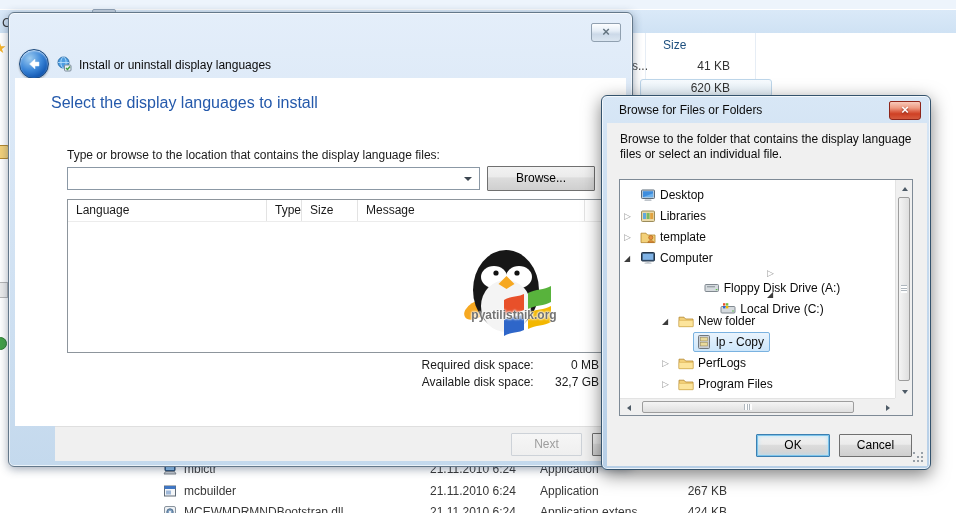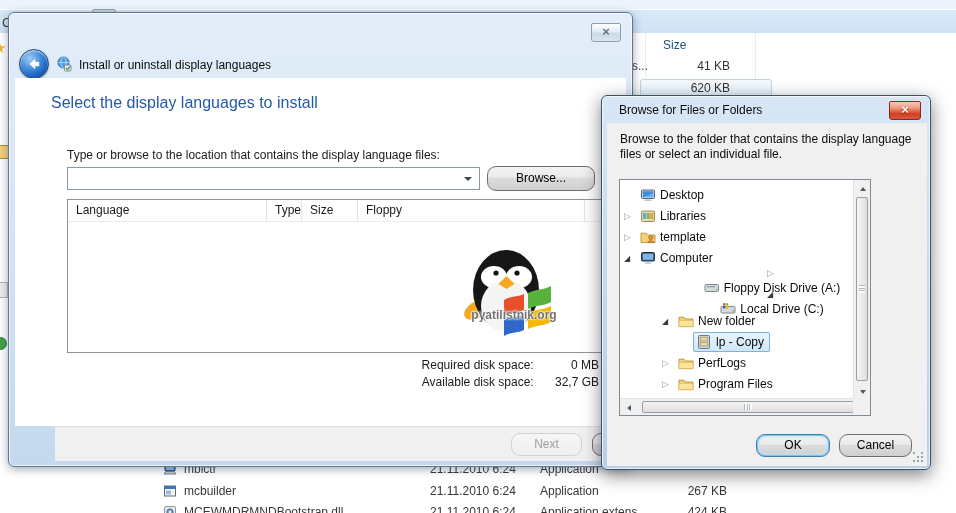--- a/index.html
+++ b/index.html
@@ -41,7 +41,7 @@
   
   .btn{
     background:linear-gradient(180deg,#f2f2f2 0%,#ebebeb 45%,#dddddd 46%,#cfcfcf 100%);
-    border:1px solid #707070;border-radius:9px;text-align:center;font-size:12px;color:#000;
+    border:1px solid #707070;border-radius:1px;text-align:center;font-size:12px;color:#000;
     line-height:21px;box-sizing:border-box;
   }
   .btn-disabled{

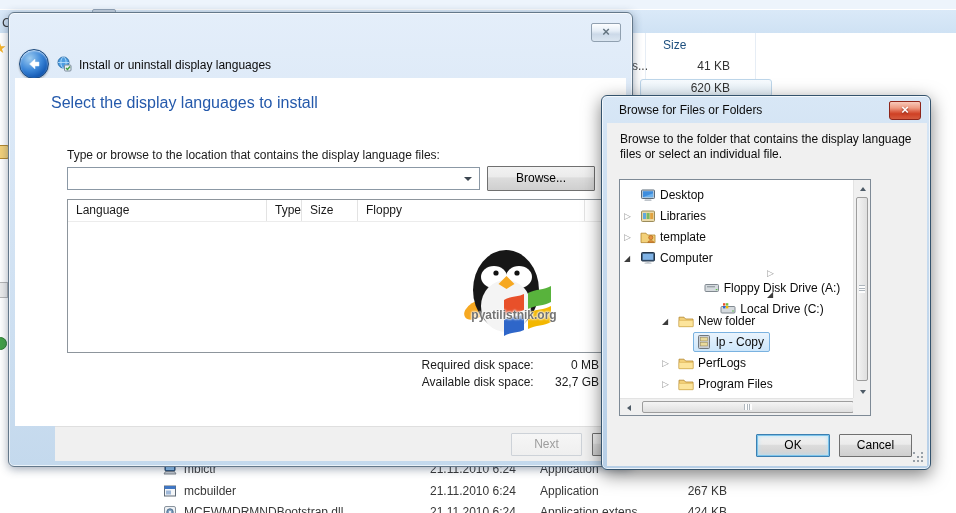--- a/index.html
+++ b/index.html
@@ -123,7 +123,7 @@
   .bclient{position:absolute;left:5px;top:27px;width:320px;height:343px;background:#f0f0f0;}
   .bdesc{position:absolute;left:13px;top:9px;width:300px;line-height:15px;color:#0b0b0b;}
 
-  .tree{position:absolute;left:12px;top:56px;width:252px;height:237px;background:#fff;
+  .tree{position:absolute;left:12px;top:56px;width:294px;height:237px;background:#fff;
     border:1px solid #7e8a96;box-sizing:border-box;overflow:hidden;}
   .tree-rows{position:absolute;left:0;top:0;width:276px;height:219px;overflow:hidden;padding-top:4px;}
   .trow{display:flex;align-items:center;height:21px;white-space:nowrap;}

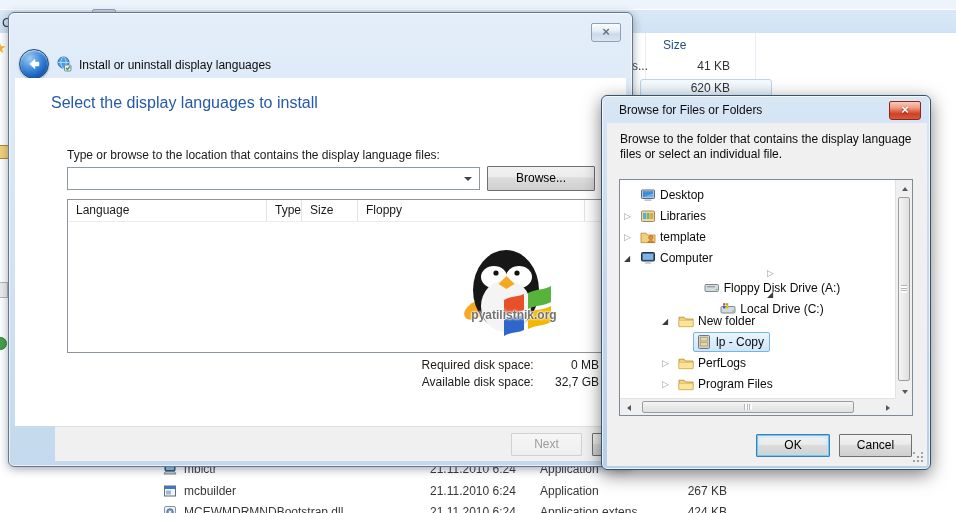--- a/index.html
+++ b/index.html
@@ -256,7 +256,7 @@
         <div class="hc hc-language">Language</div>
         <div class="hc hc-type">Type</div>
         <div class="hc hc-size">Size</div>
-        <div class="hc hc-message">Floppy</div>
+        <div class="hc hc-message">Message</div>
         <div class="hc hc-fill"></div>
       </div>
     </div>

